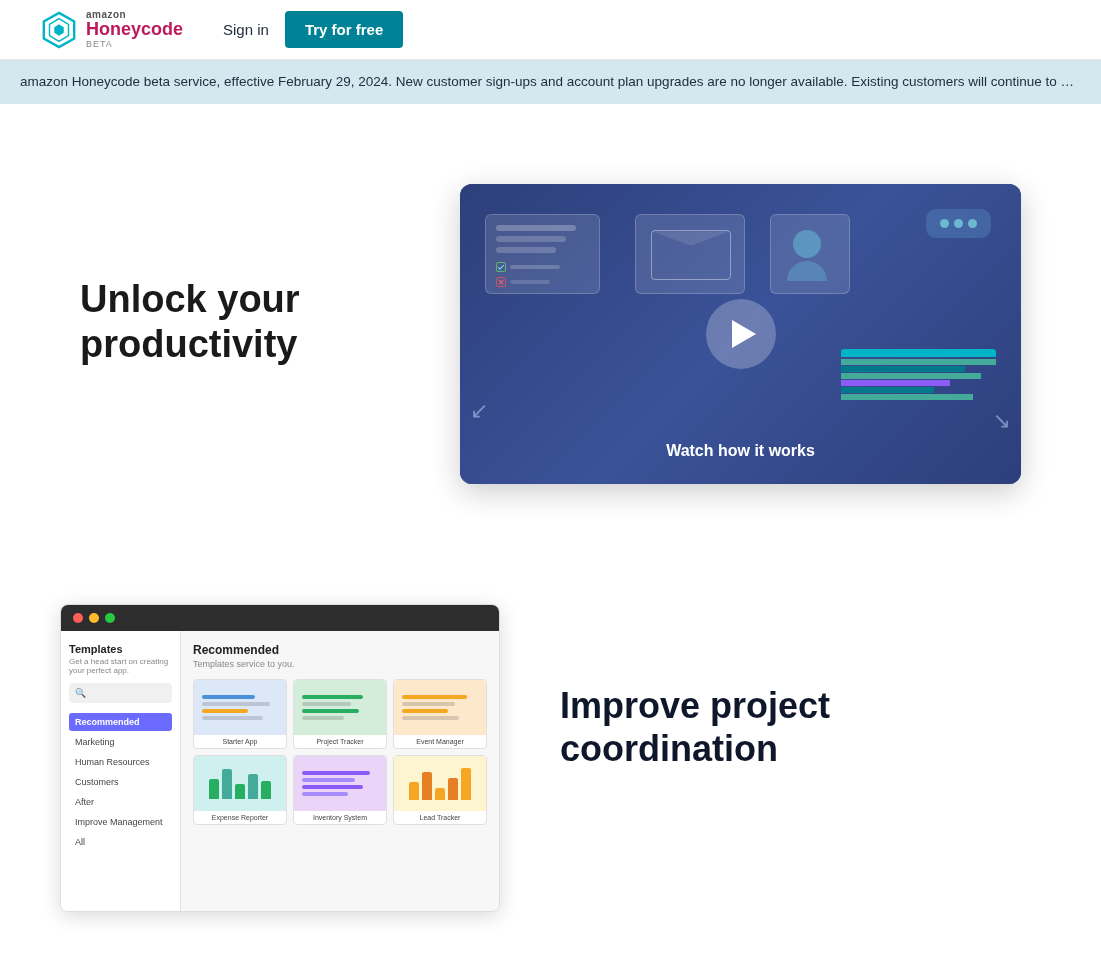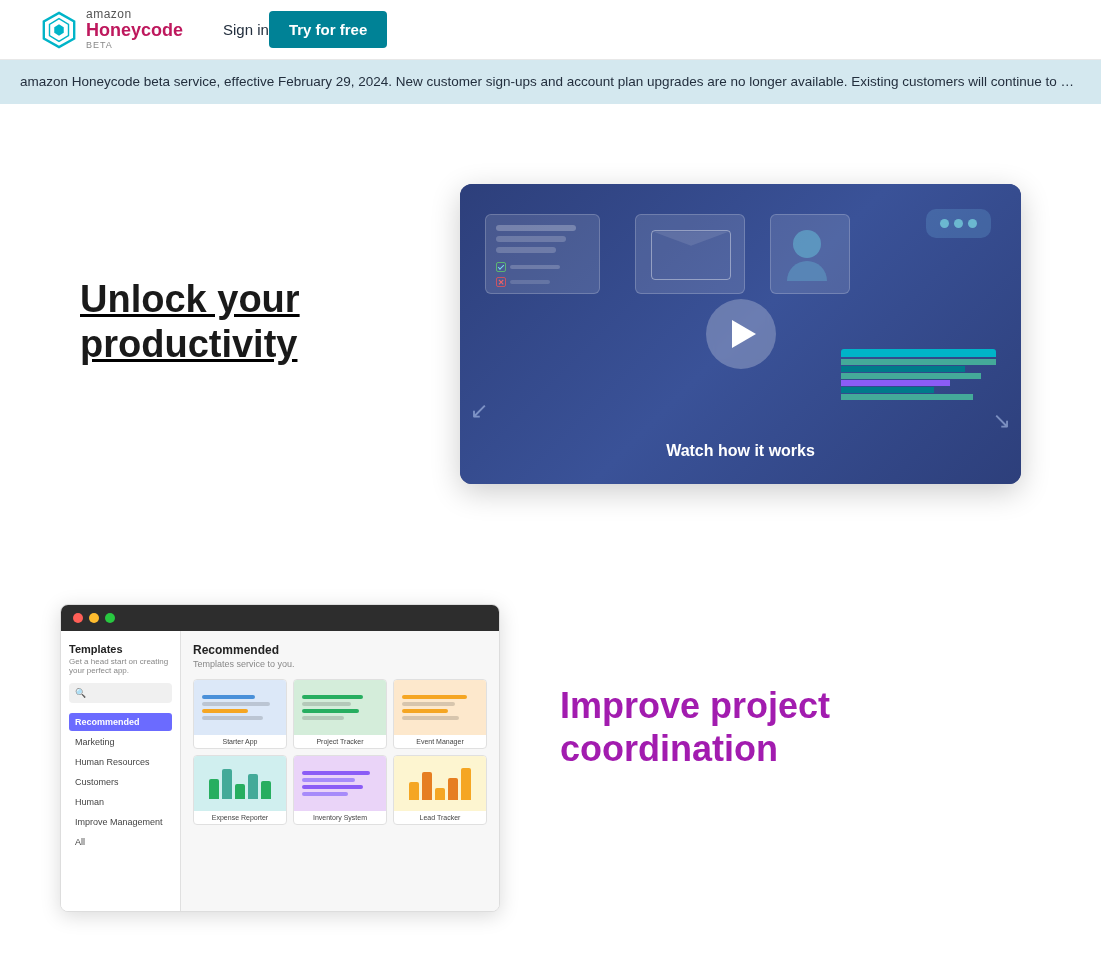--- a/index.html
+++ b/index.html
@@ -33,9 +33,10 @@
       line-height: 1.1;
     }
     .logo-amazon {
-      font-size: 12px;
+      font-size: 10px;
       color: #555;
       letter-spacing: 0.5px;
+      font-weight: bold;
     }
     .logo-honeycode {
       font-size: 18px;

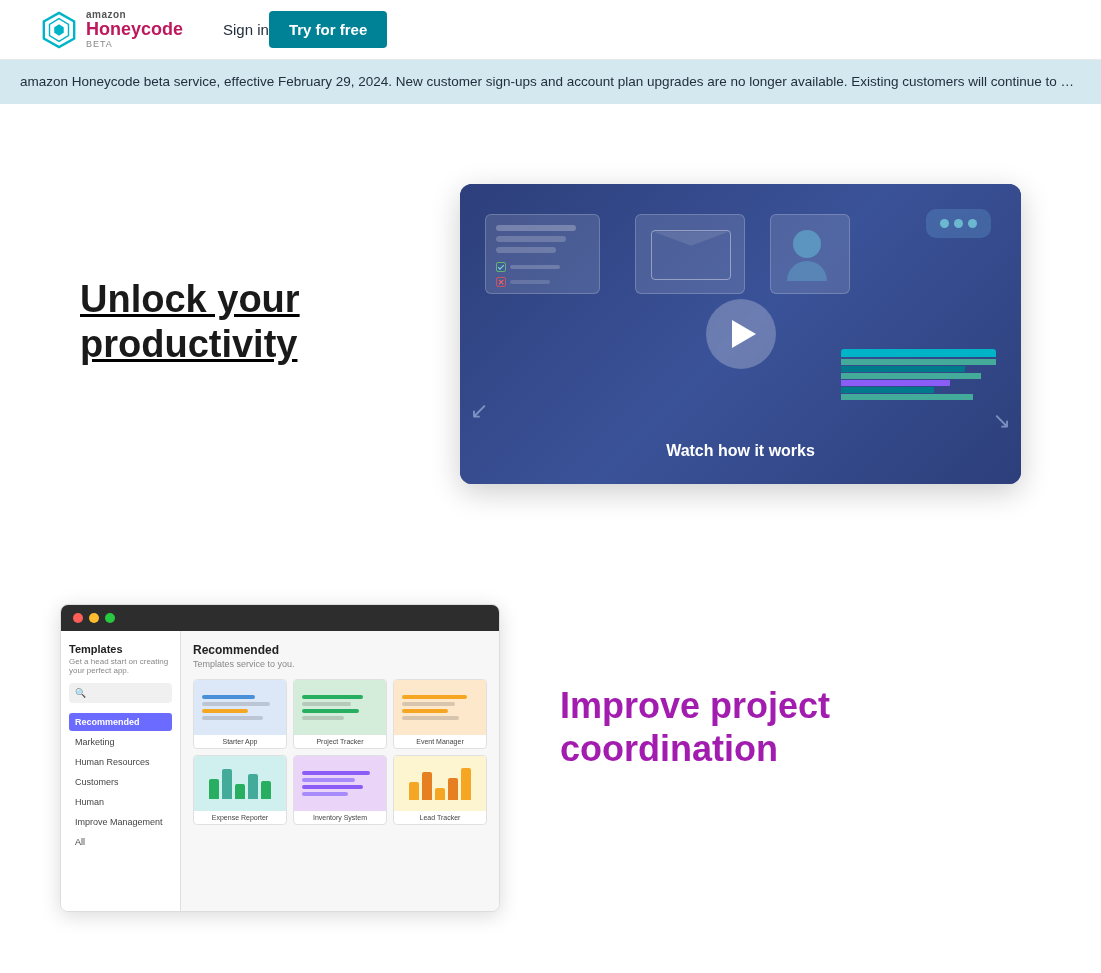--- a/index.html
+++ b/index.html
@@ -63,6 +63,7 @@
     .header-actions {
       display: flex;
       align-items: center;
+      gap: 16px;
     }
     .sign-in-btn {
       background: none;

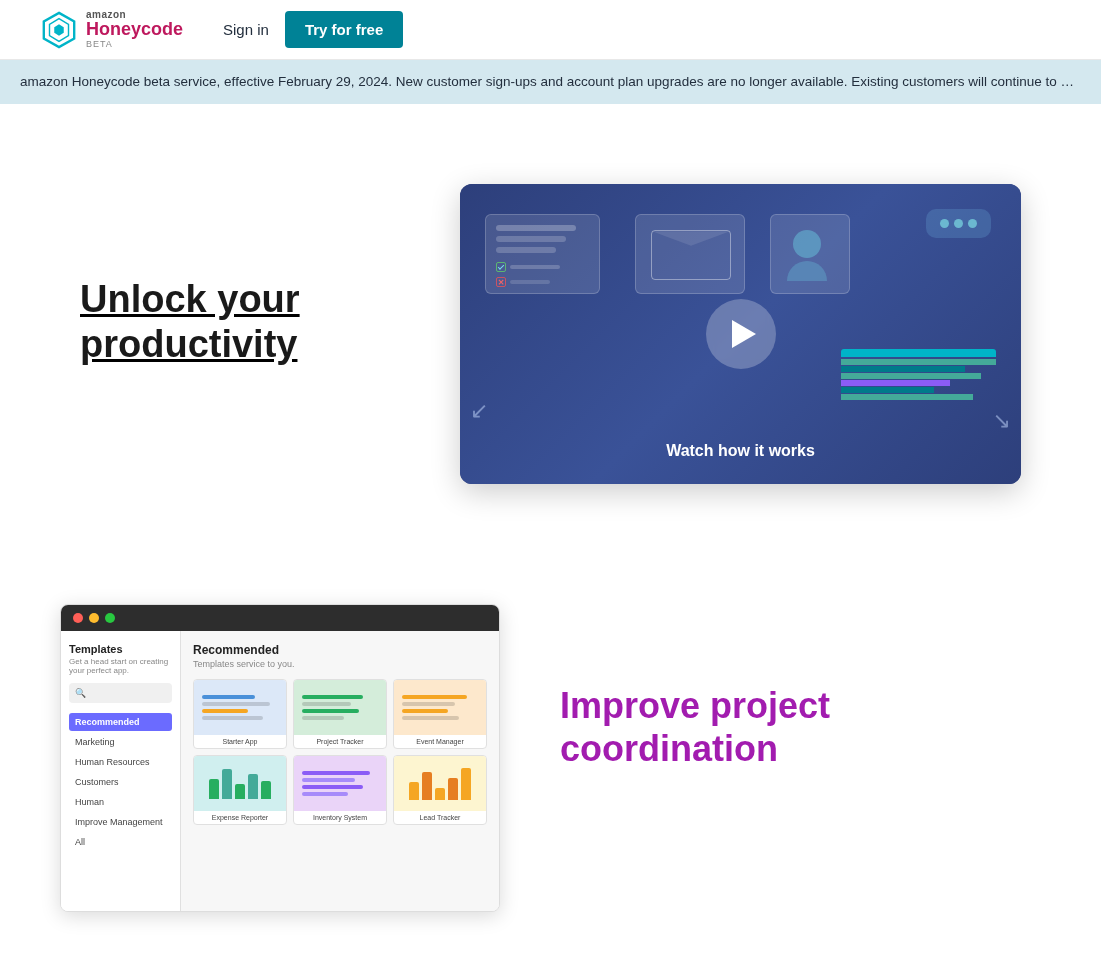--- a/index.html
+++ b/index.html
@@ -106,7 +106,6 @@
     }
     .hero-text {
       flex: 0 0 320px;
-      text-decoration: underline;
     }
     .hero-title {
       font-size: 38px;

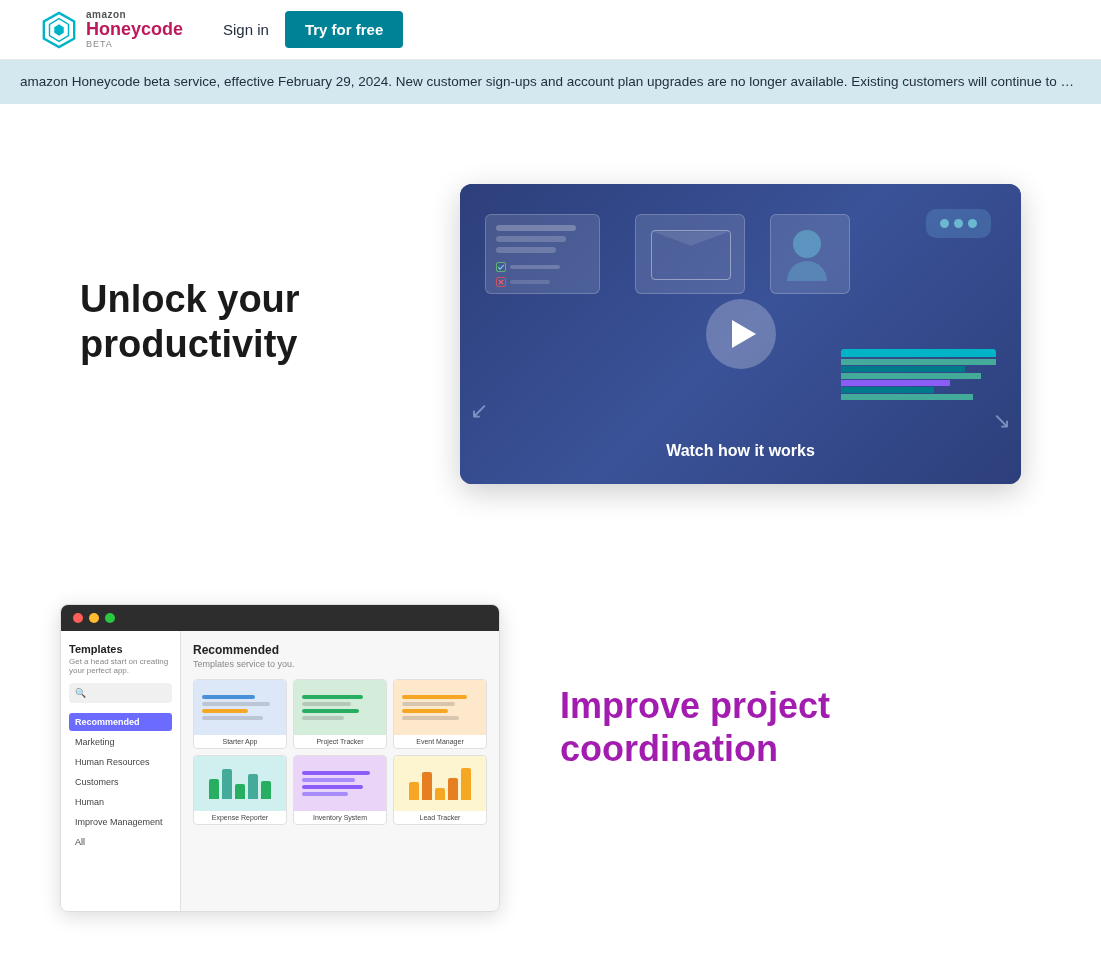--- a/index.html
+++ b/index.html
@@ -305,7 +305,7 @@
     .section2-title {
       font-size: 36px;
       font-weight: 700;
-      color: #a21caf;
+      color: #0f172a;
       line-height: 1.2;
       margin-bottom: 20px;
     }

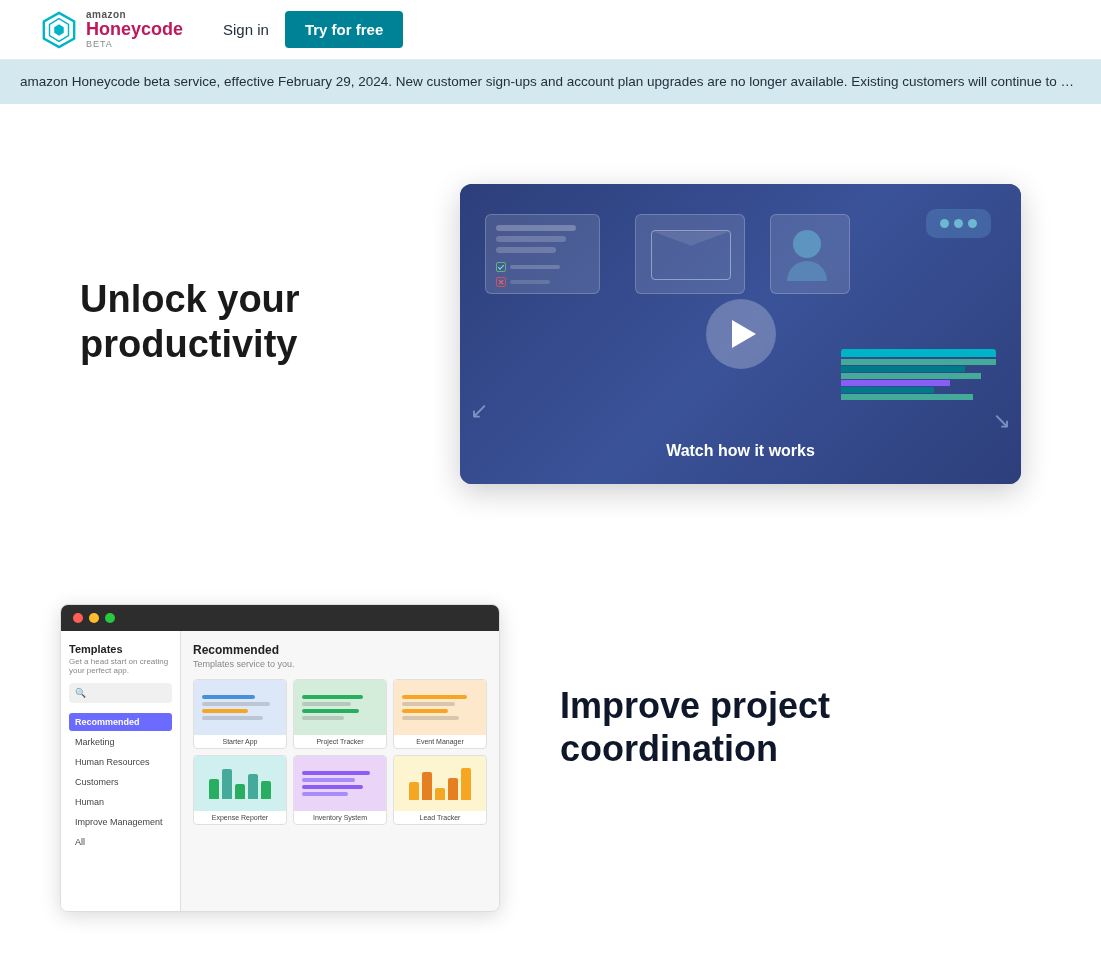--- a/index.html
+++ b/index.html
@@ -433,7 +433,7 @@
         <div class="ts-sidebar-item">Marketing</div>
         <div class="ts-sidebar-item">Human Resources</div>
         <div class="ts-sidebar-item">Customers</div>
-        <div class="ts-sidebar-item">Human</div>
+        <div class="ts-sidebar-item">After</div>
         <div class="ts-sidebar-item">Improve Management</div>
         <div class="ts-sidebar-item">All</div>
       </div>

